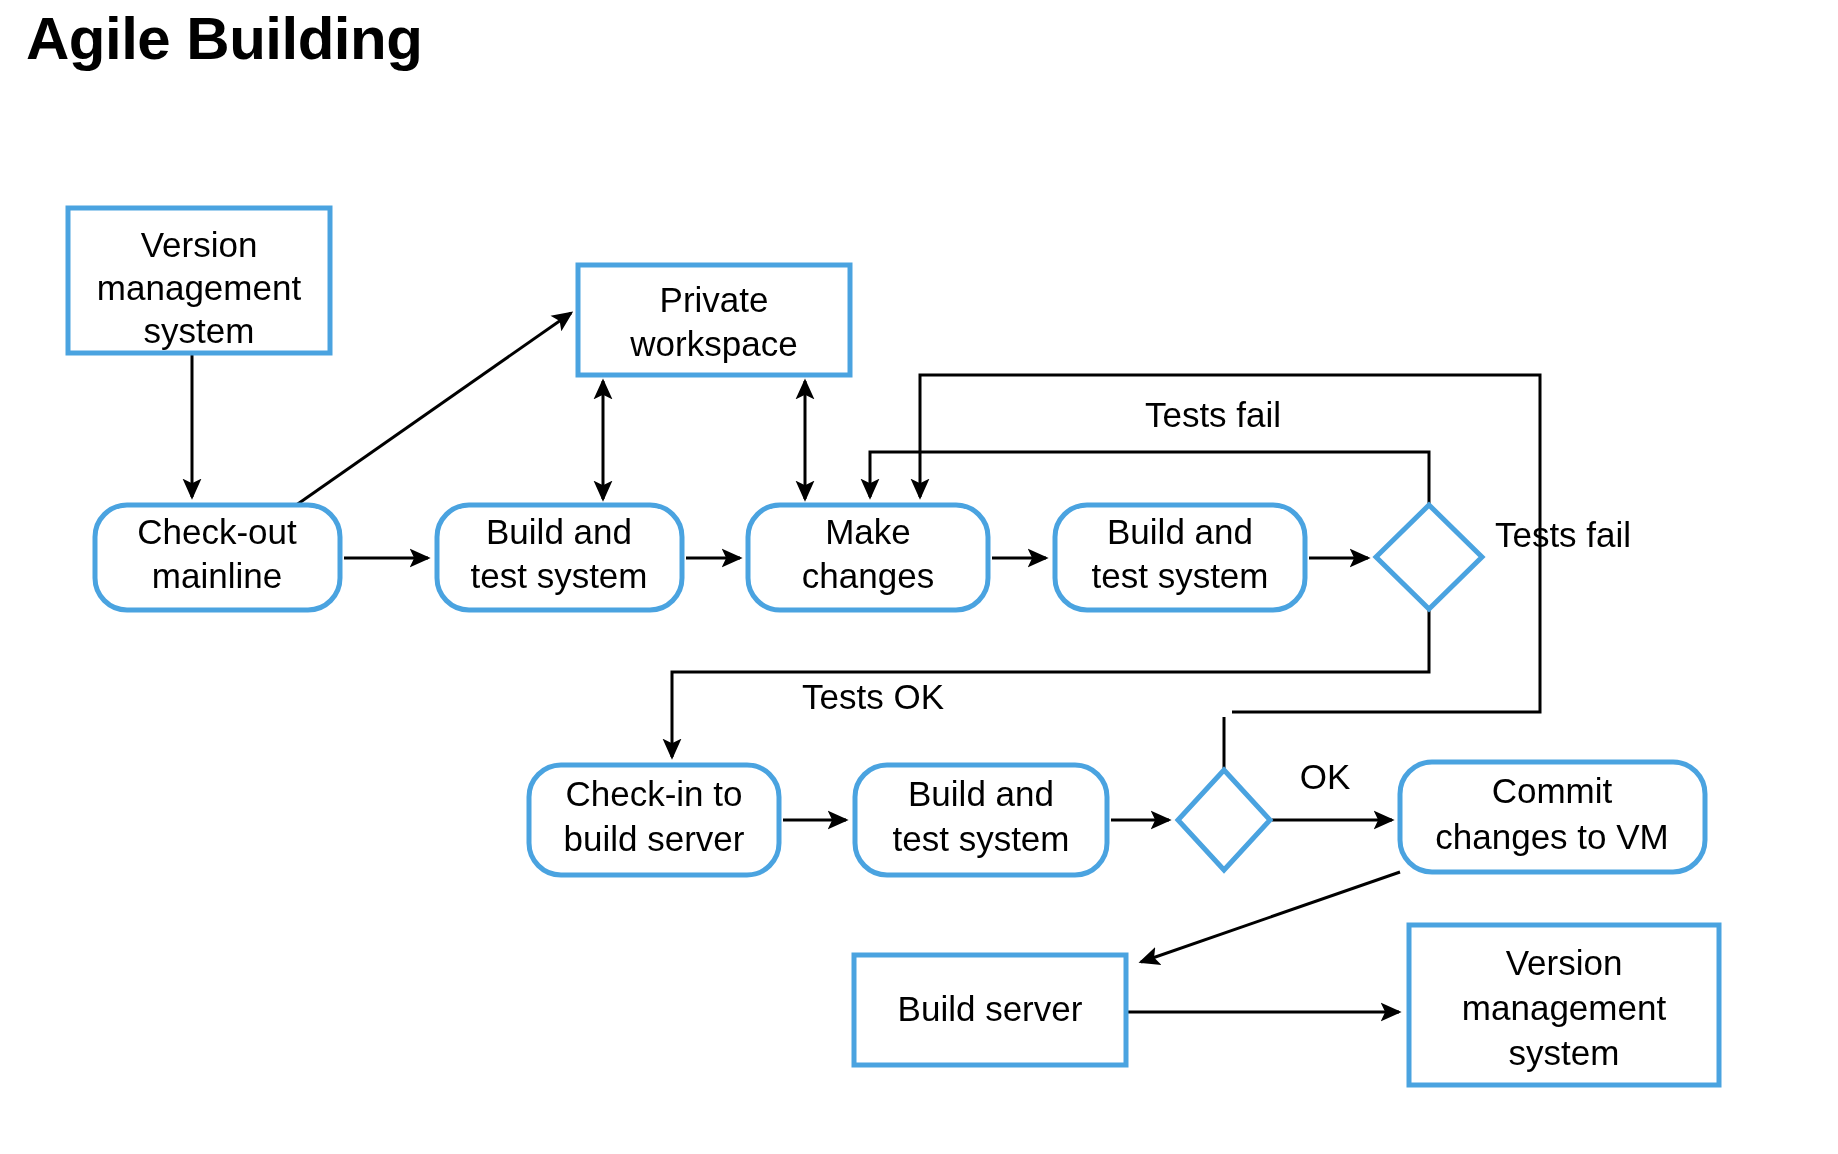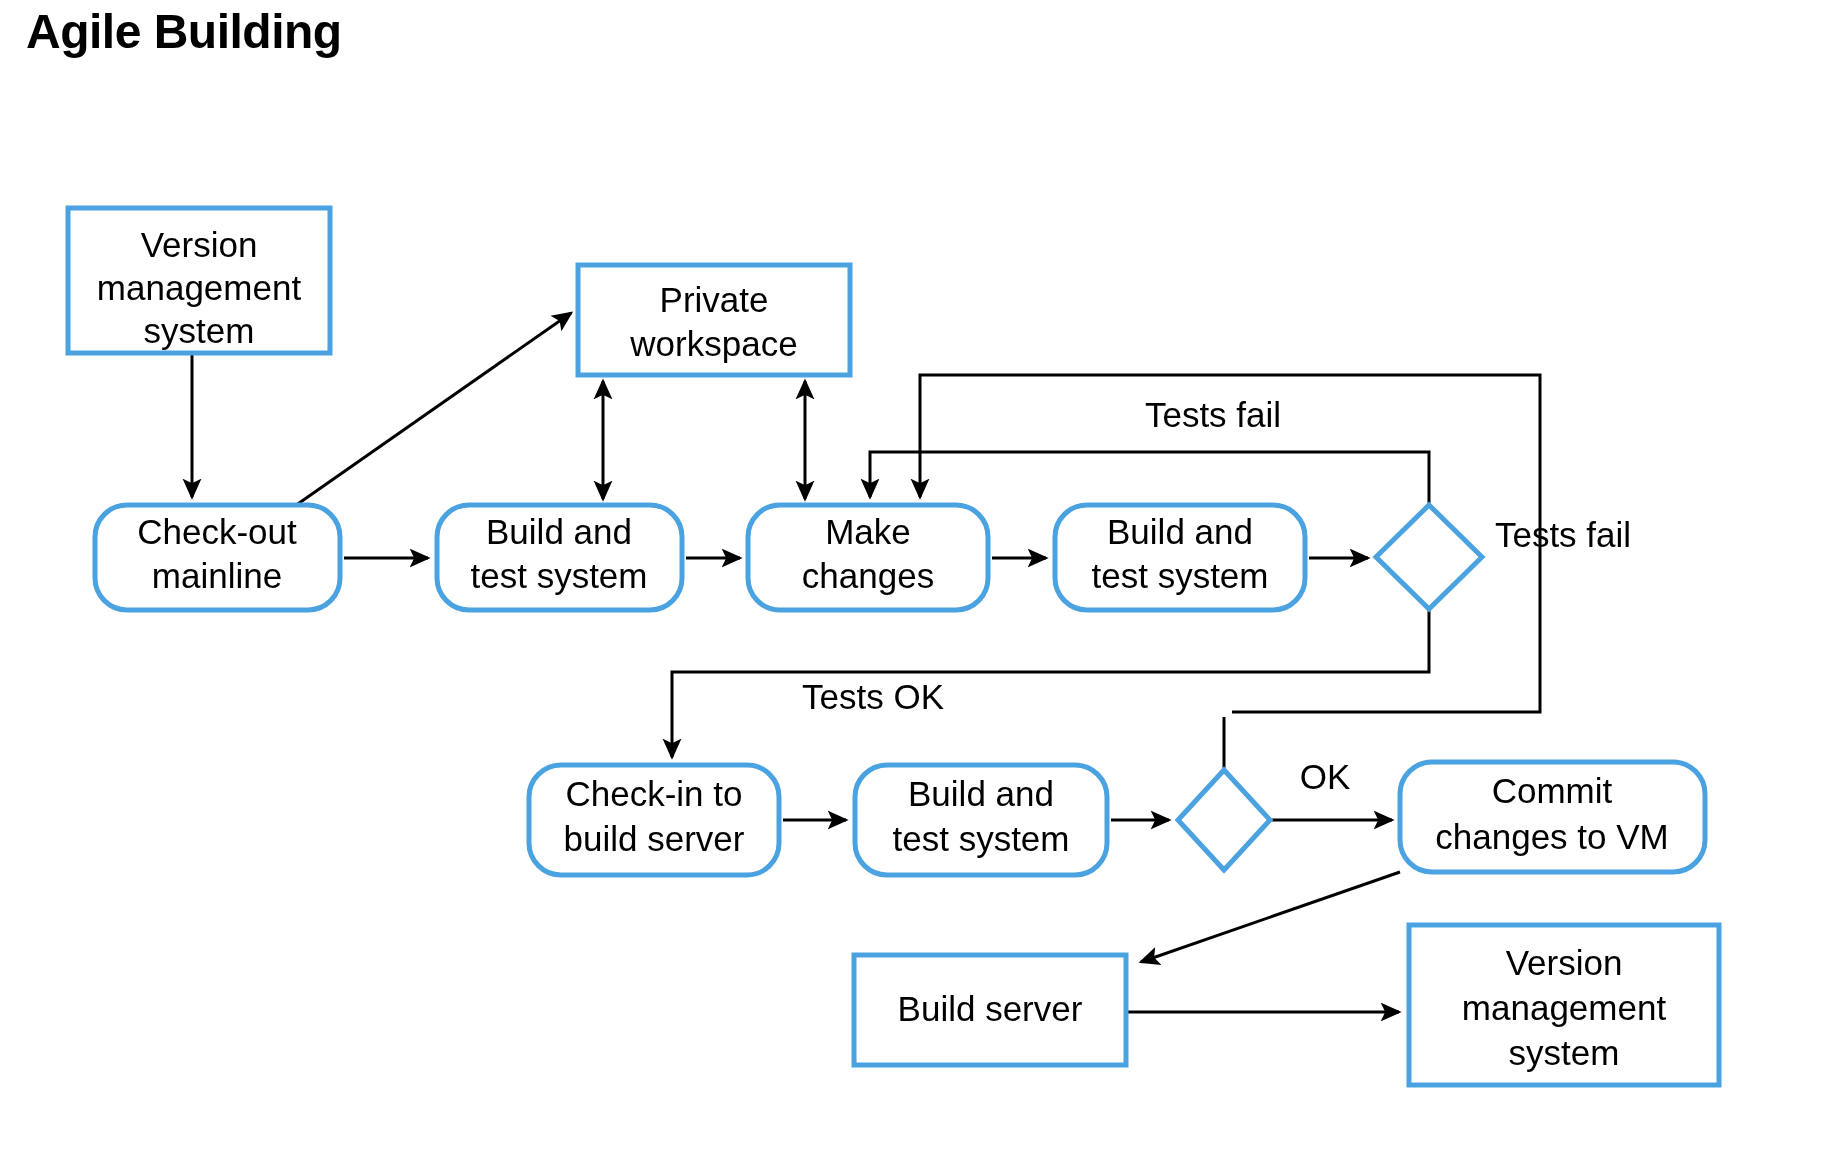--- a/index.html
+++ b/index.html
@@ -20,7 +20,7 @@
     top: 4px;
     font-family: "Liberation Sans", sans-serif;
     font-weight: bold;
-    font-size: 48px;
+    font-size: 60px;
     line-height: 1.15;
     color: #000000;
     letter-spacing: -0.5px;

